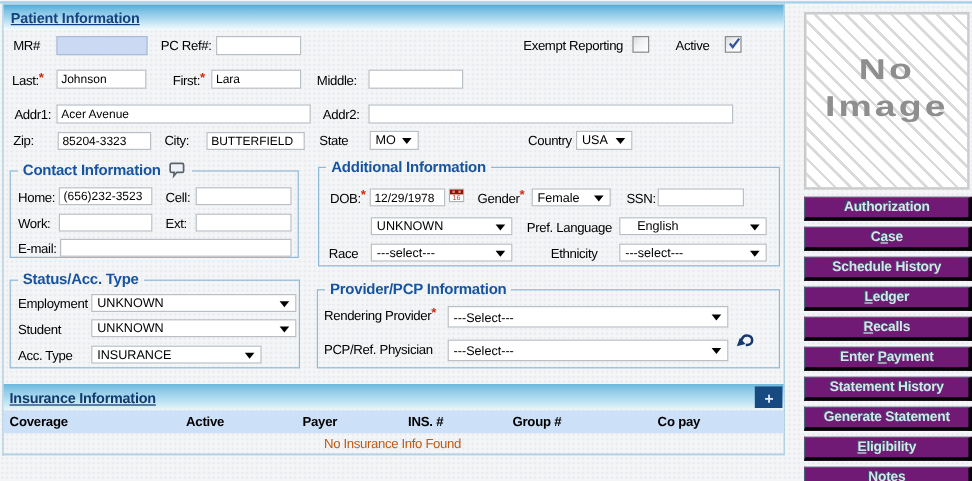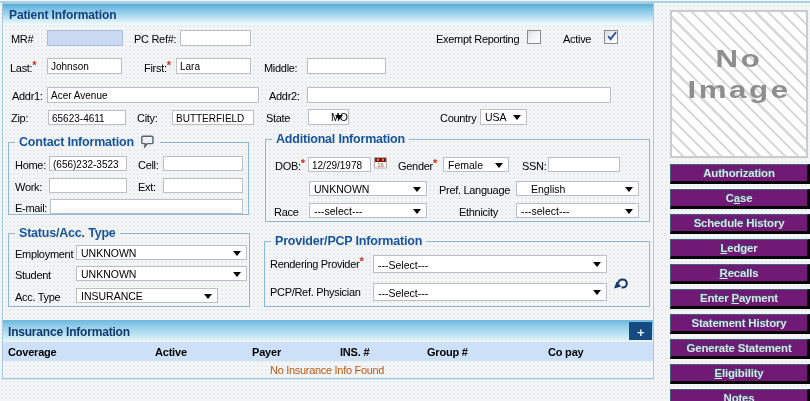--- a/index.html
+++ b/index.html
@@ -26,7 +26,7 @@
  color:#d9e3ea;text-shadow:-1px -1px 0 #33506a;white-space:nowrap;overflow:hidden;}
 .cb{position:absolute;width:14px;height:14px;box-sizing:border-box;border:1px solid #8b8b8b;
  background:linear-gradient(135deg,#d9dadc 0%,#f2f3f4 45%,#ffffff 100%);}
-.hdrtitle{position:absolute;font-weight:bold;color:#15417e;white-space:nowrap;}
+.hdrtitle{position:absolute;font-weight:bold;color:#15417e;white-space:nowrap;text-decoration:underline;}
 .colh{position:absolute;top:346px;font-size:11px;font-weight:bold;color:#000;letter-spacing:-0.2px;white-space:nowrap;}
 </style>
 </head>

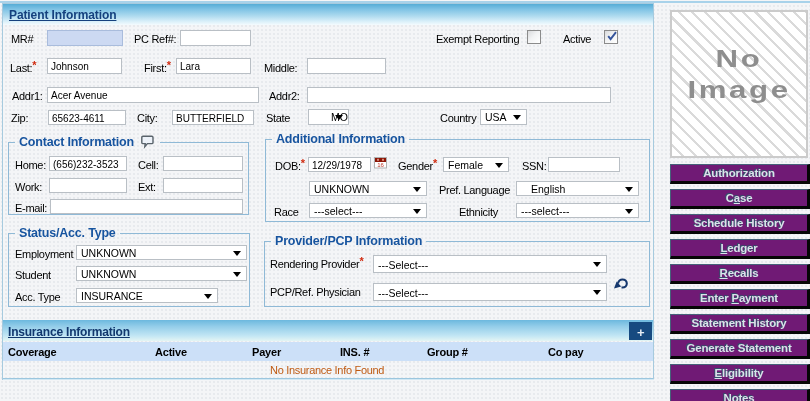--- a/index.html
+++ b/index.html
@@ -65,7 +65,7 @@
 <div class="inp" style="left:307px;top:87px;width:304px;height:16px;"></div>
 
 <div class="lbl" style="left:11px;top:112px;">Zip:</div>
-<div class="inp" style="left:48px;top:110px;width:78px;height:15px;">65623-4611</div>
+<div class="inp" style="left:48px;top:110px;width:78px;height:15px;">85204-3323</div>
 <div class="lbl" style="left:137px;top:112px;">City:</div>
 <div class="inp" style="left:172px;top:110px;width:82px;height:15px;">BUTTERFIELD</div>
 <div class="lbl" style="left:266px;top:112px;">State</div>

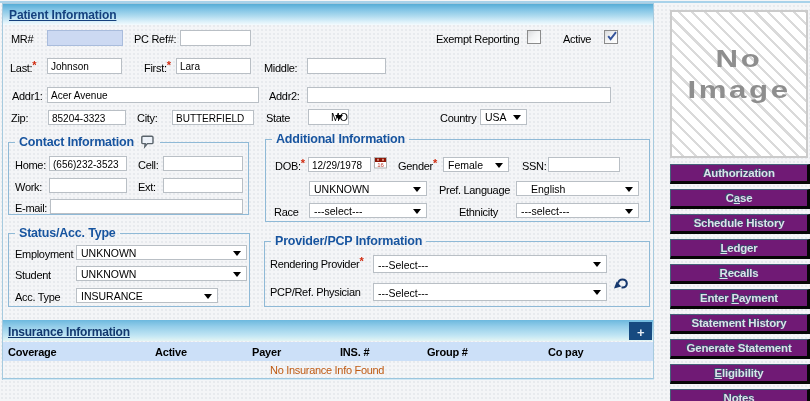--- a/index.html
+++ b/index.html
@@ -69,7 +69,7 @@
 <div class="lbl" style="left:137px;top:112px;">City:</div>
 <div class="inp" style="left:172px;top:110px;width:82px;height:15px;">BUTTERFIELD</div>
 <div class="lbl" style="left:266px;top:112px;">State</div>
-<div class="sel" style="left:308px;top:109px;width:41px;height:16px;text-align:right;">MO<span class="ar"></span></div>
+<div class="sel" style="left:308px;top:109px;width:41px;height:16px;">MO<span class="ar"></span></div>
 <div class="lbl" style="left:440px;top:112px;">Country</div>
 <div class="sel" style="left:480px;top:109px;width:47px;height:16px;">USA<span class="ar"></span></div>
 

